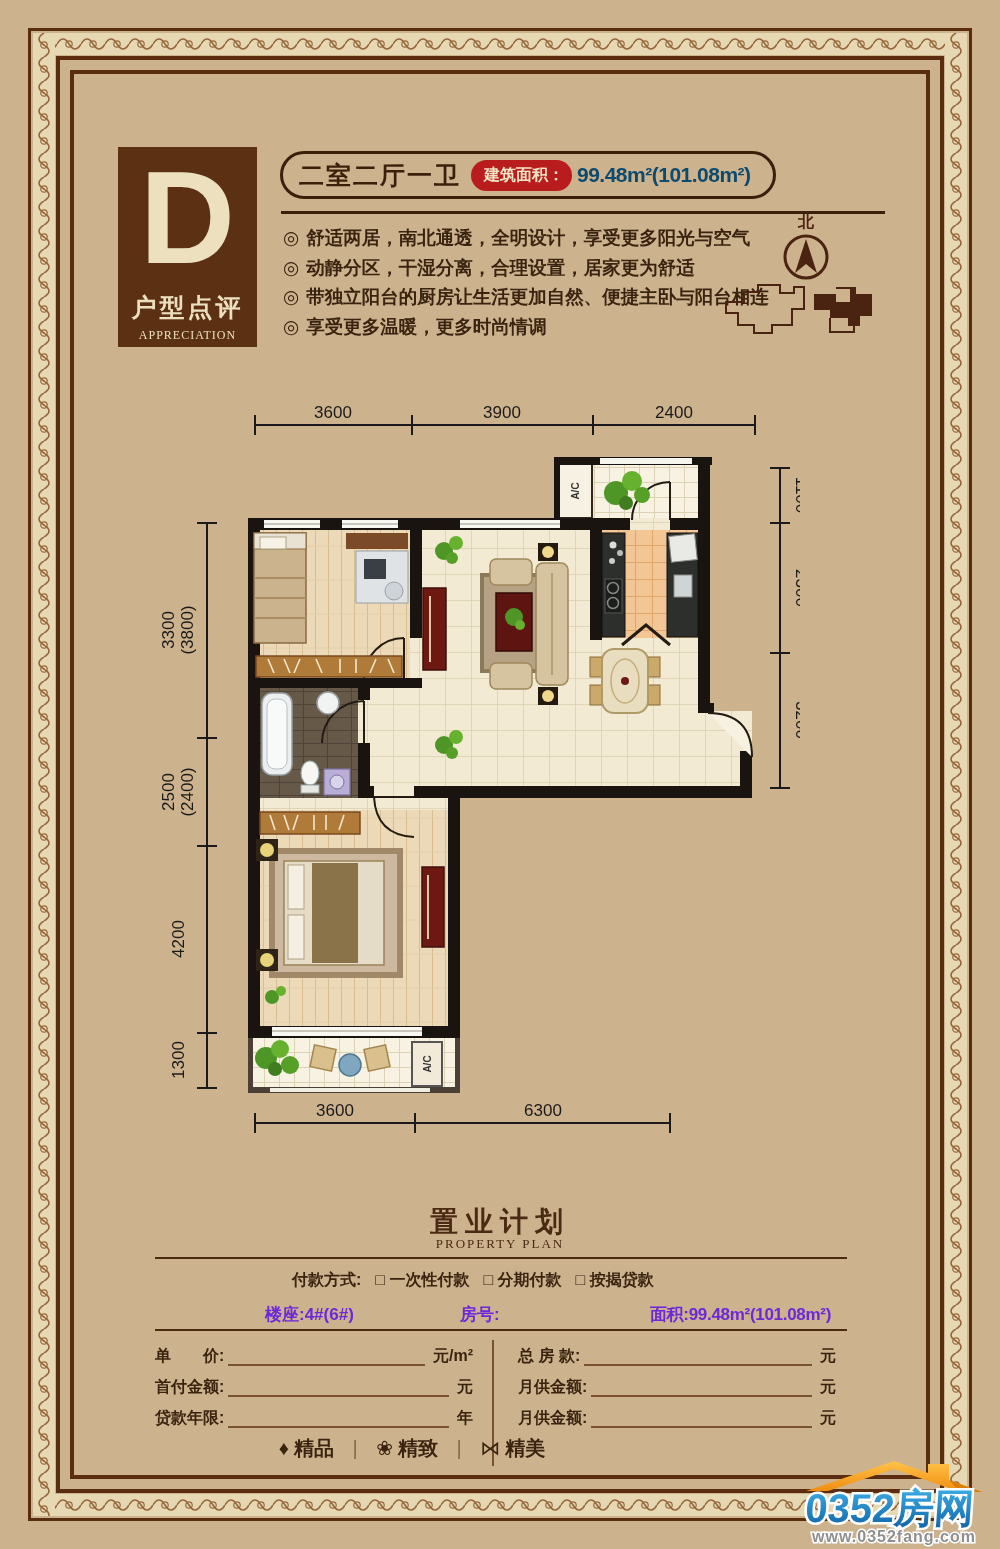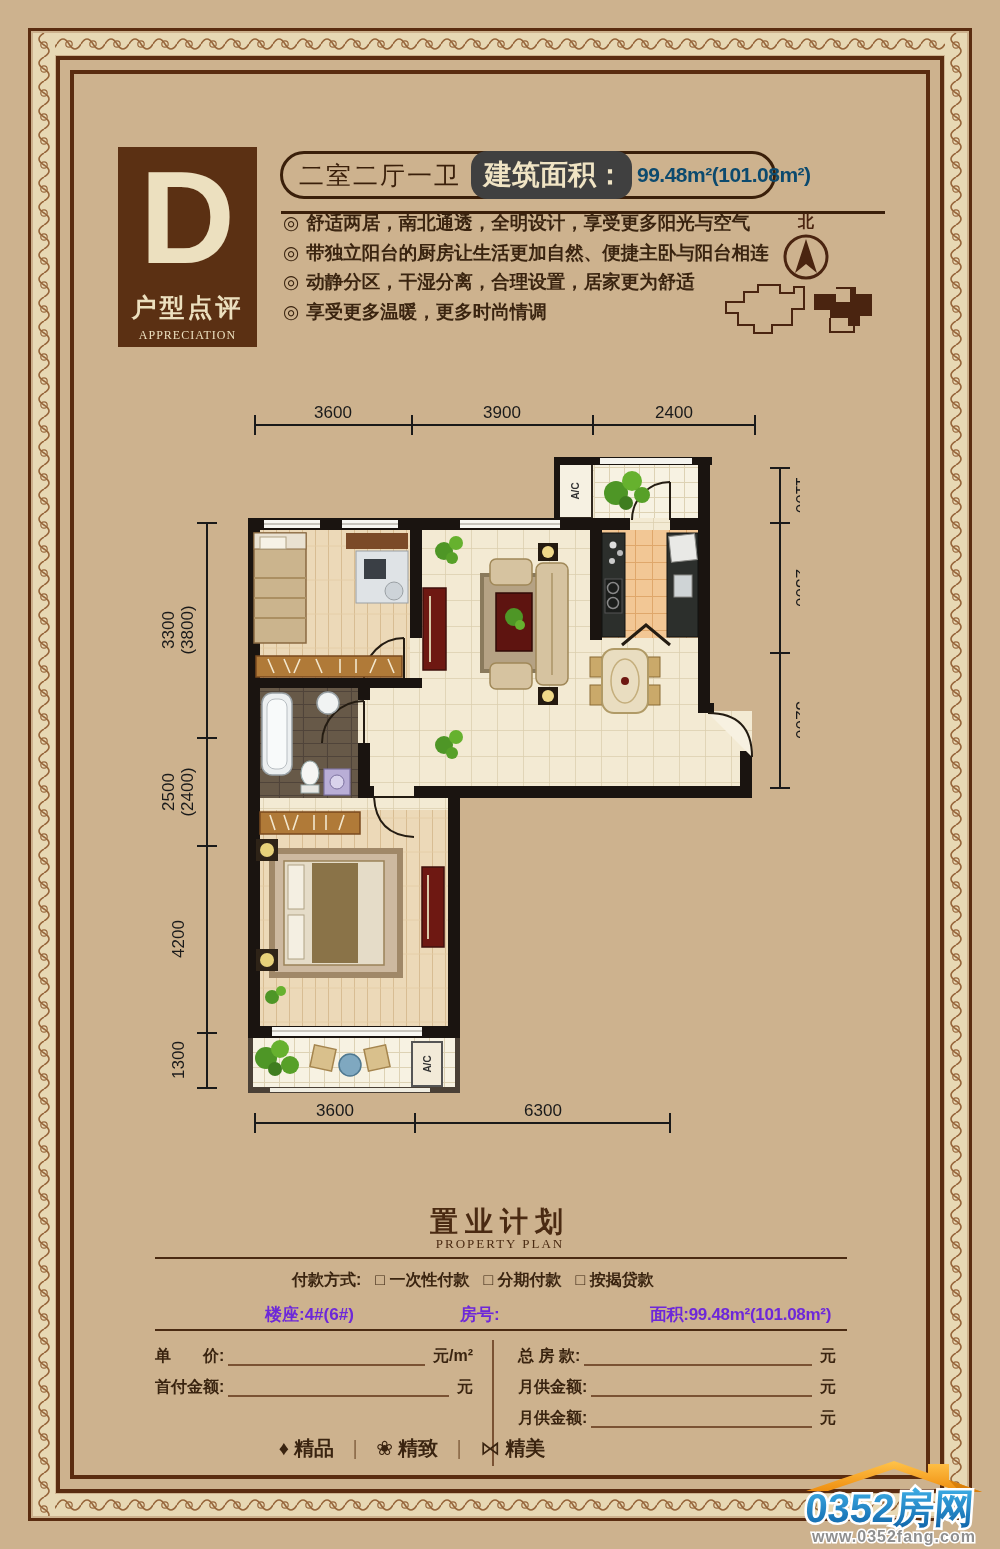--- a/index.html
+++ b/index.html
@@ -28,7 +28,7 @@
   
   .pill{left:280px;top:151px;width:474px;height:42px;border:3px solid #3a1f0a;border-radius:24px;
         display:flex;align-items:center;padding-left:16px;}
-  .layout-txt{font-size:25px;font-weight:400;color:#3a1f0a;letter-spacing:2px;white-space:nowrap;}
+  .layout-txt{font-size:25px;font-weight:700;color:#3a1f0a;letter-spacing:2px;white-space:nowrap;}
   .area-tag{background:#404040;color:#f0e4c4;font-size:28px;font-weight:700;border-radius:16px;
             padding:5px 8px 5px 13px;margin-left:10px;white-space:nowrap;}
   .area-val{font-size:21px;font-weight:700;color:#0c4a6e;margin-left:5px;white-space:nowrap;letter-spacing:-0.5px;}

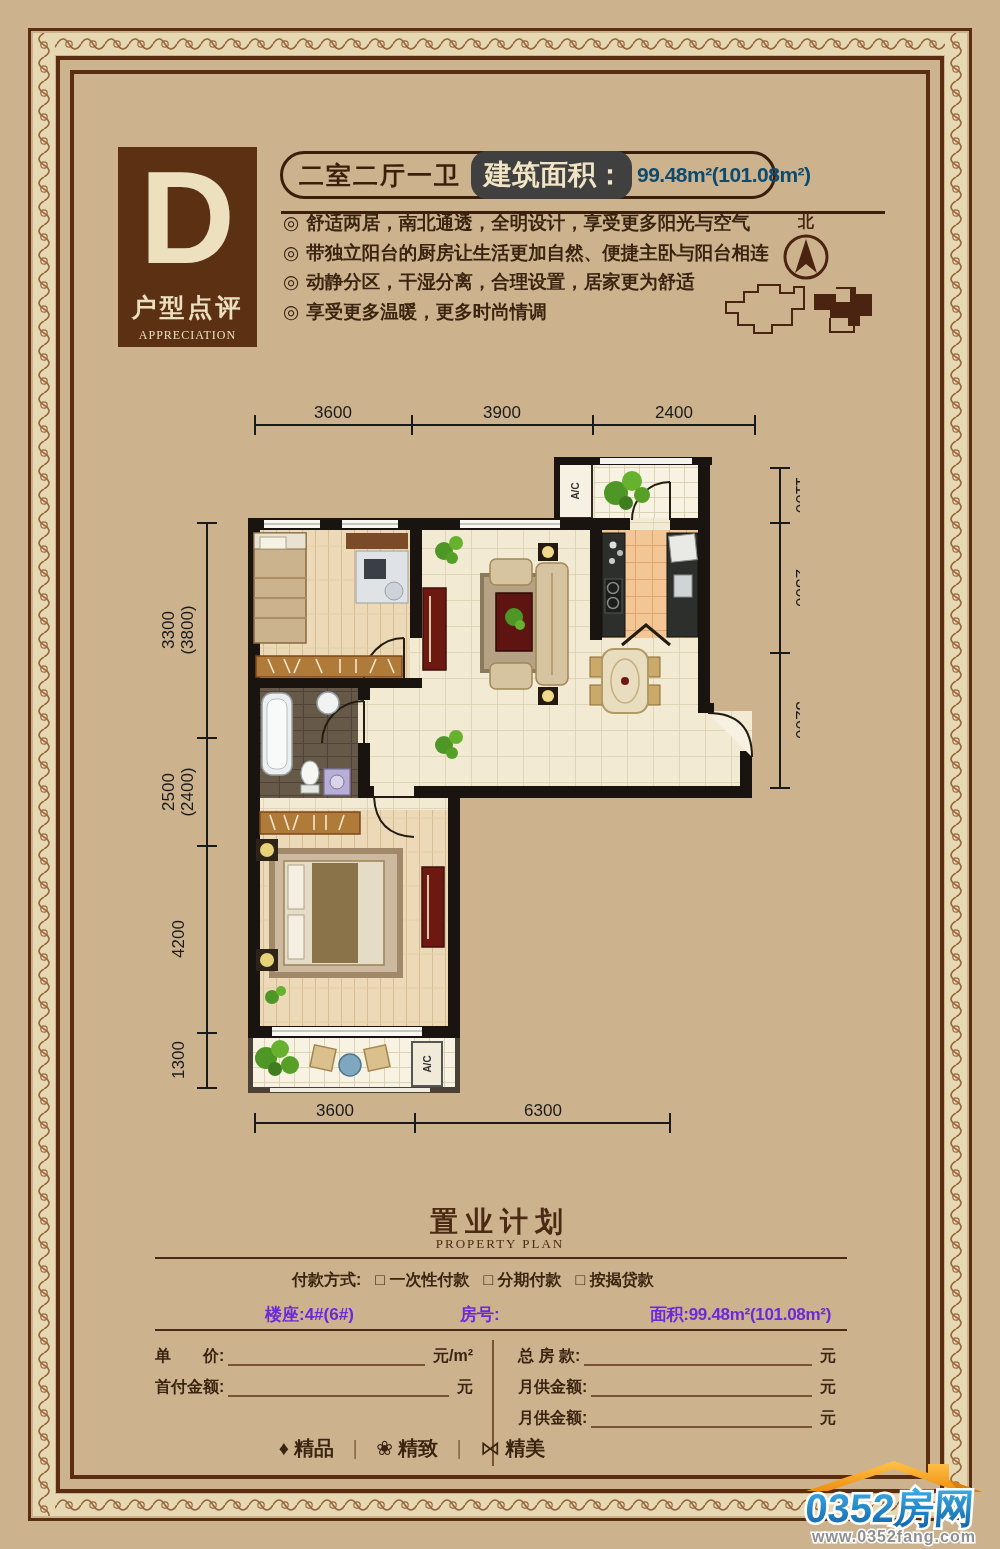--- a/index.html
+++ b/index.html
@@ -29,7 +29,7 @@
   .pill{left:280px;top:151px;width:474px;height:42px;border:3px solid #3a1f0a;border-radius:24px;
         display:flex;align-items:center;padding-left:16px;}
   .layout-txt{font-size:25px;font-weight:700;color:#3a1f0a;letter-spacing:2px;white-space:nowrap;}
-  .area-tag{background:#404040;color:#f0e4c4;font-size:28px;font-weight:700;border-radius:16px;
+  .area-tag{background:#b91c1c;color:#f0e4c4;font-size:16px;font-weight:700;border-radius:16px;
             padding:5px 8px 5px 13px;margin-left:10px;white-space:nowrap;}
   .area-val{font-size:21px;font-weight:700;color:#0c4a6e;margin-left:5px;white-space:nowrap;letter-spacing:-0.5px;}
   .hr1{left:281px;top:211px;width:604px;height:3px;background:#3a1f0a;}

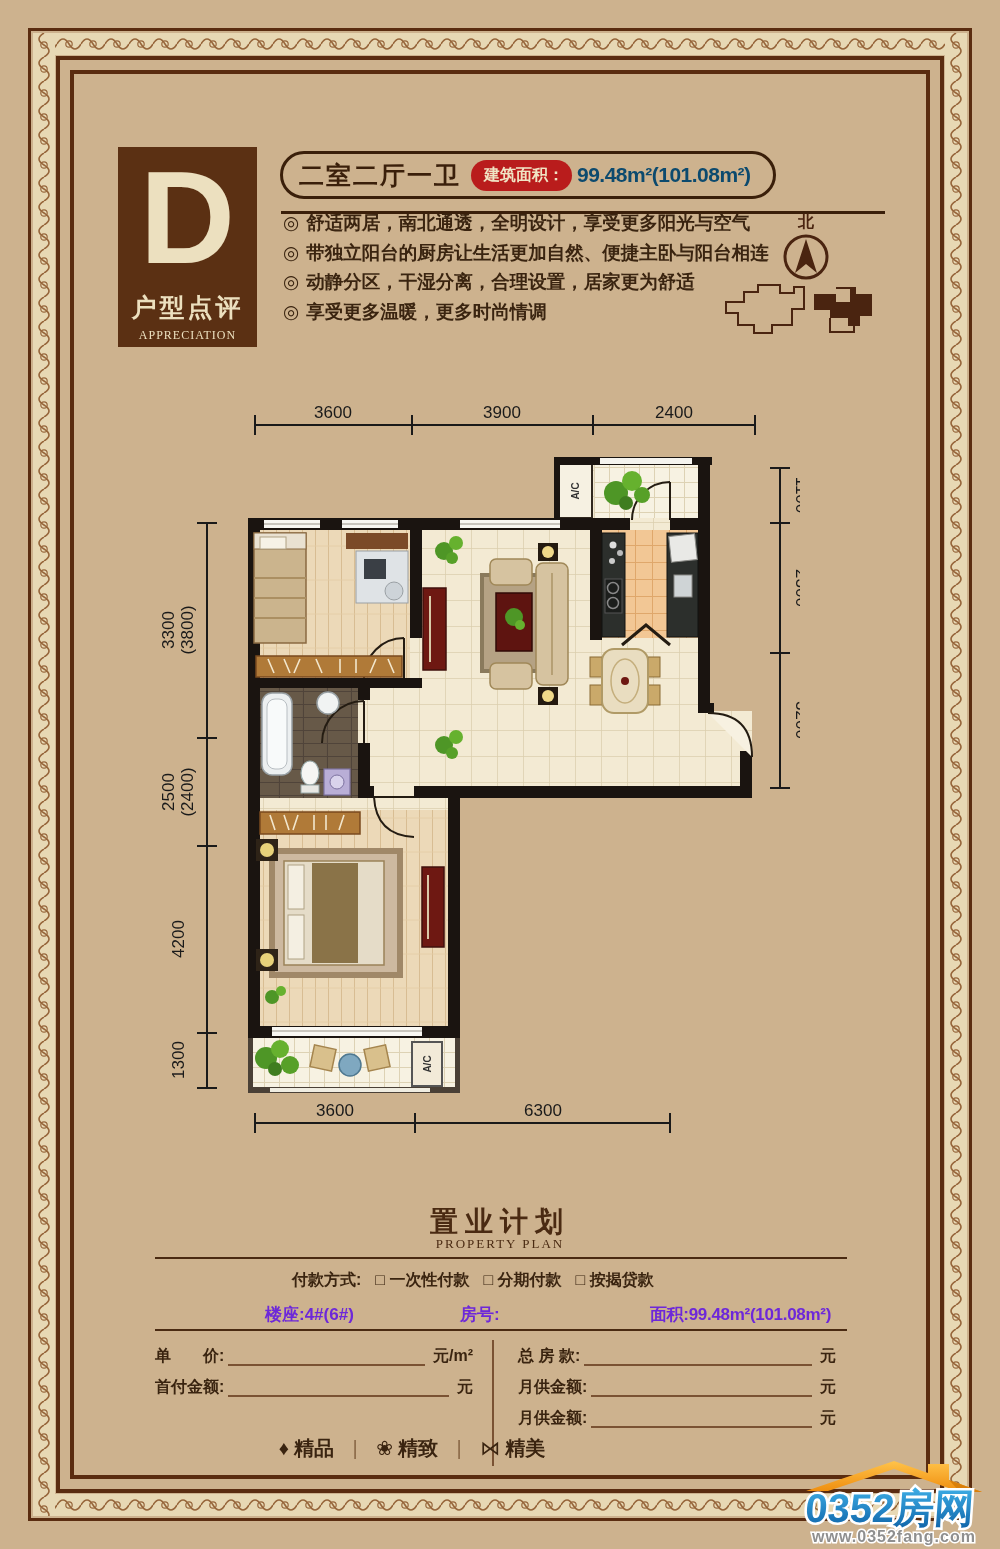--- a/index.html
+++ b/index.html
@@ -34,7 +34,7 @@
   .area-val{font-size:21px;font-weight:700;color:#0c4a6e;margin-left:5px;white-space:nowrap;letter-spacing:-0.5px;}
   .hr1{left:281px;top:211px;width:604px;height:3px;background:#3a1f0a;}
   
-  .features{left:283px;top:208px;width:505px;}
+  .features{left:283px;top:223px;width:505px;}
   .feature{font-size:18.5px;font-weight:700;color:#3a2410;line-height:29.5px;white-space:nowrap;}
   .feature .mk{margin-right:7px;font-weight:400;}
   

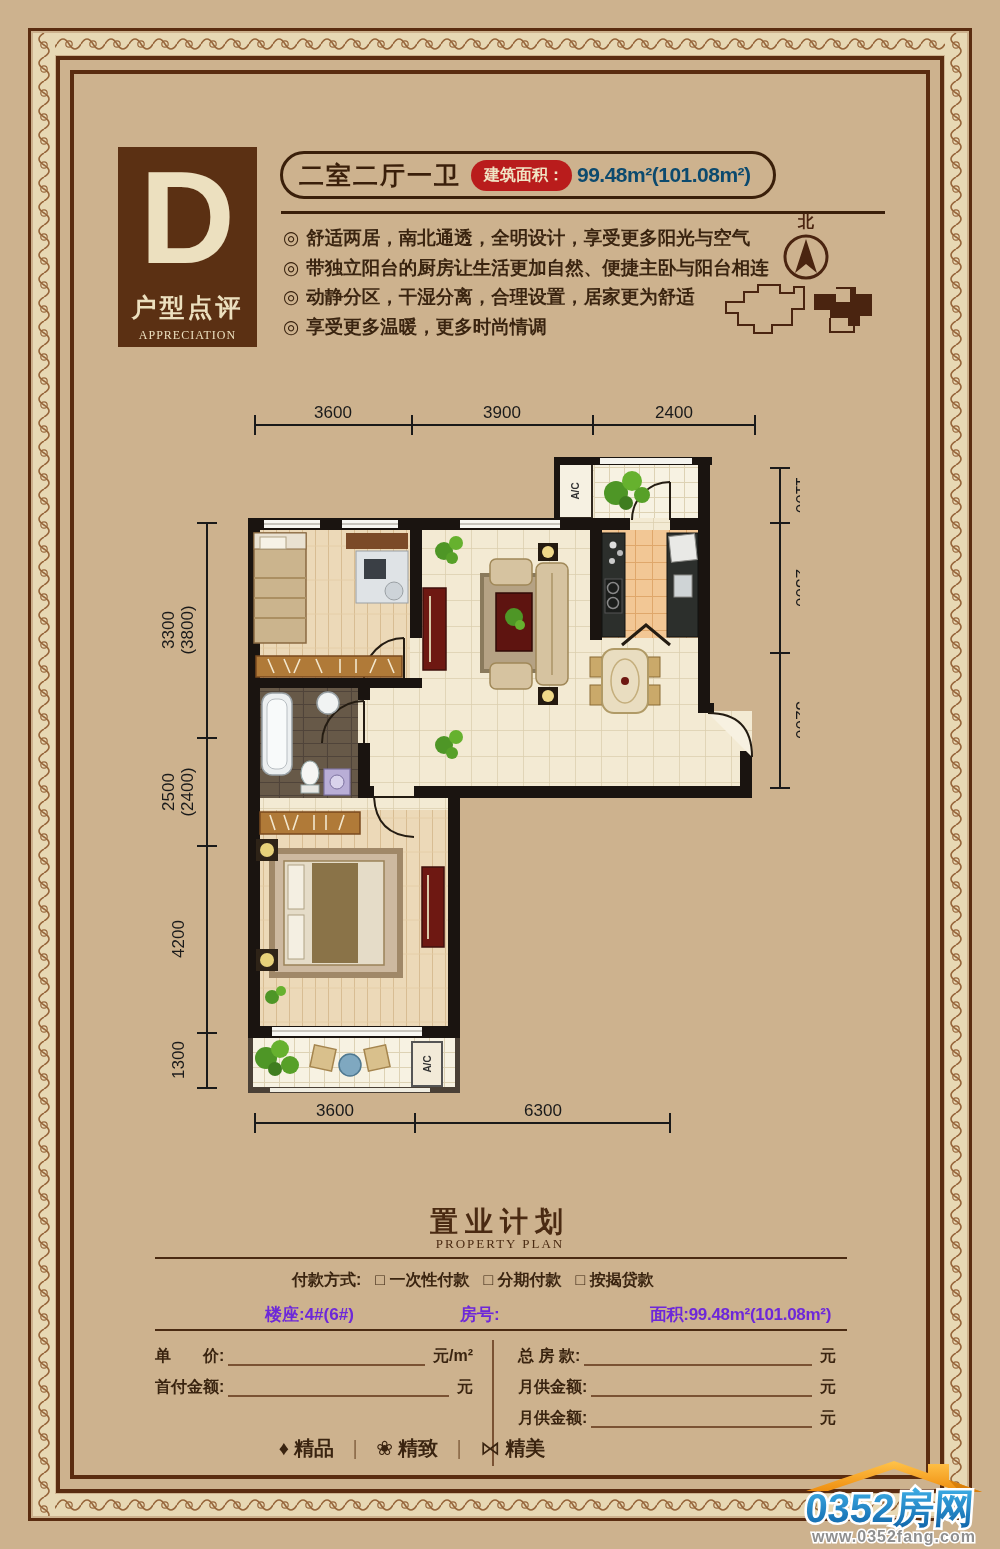--- a/index.html
+++ b/index.html
@@ -137,8 +137,8 @@
 
 <div class="abs features">
   <div class="feature"><span class="mk">◎</span><span>舒适两居，南北通透，全明设计，享受更多阳光与空气</span></div>
+  <div class="feature"><span class="mk">◎</span><span>动静分区，干湿分离，合理设置，居家更为舒适</span></div>
   <div class="feature"><span class="mk">◎</span><span>带独立阳台的厨房让生活更加自然、便捷主卧与阳台相连</span></div>
-  <div class="feature"><span class="mk">◎</span><span>动静分区，干湿分离，合理设置，居家更为舒适</span></div>
   <div class="feature"><span class="mk">◎</span><span>享受更多温暖，更多时尚情调</span></div>
 </div>
 

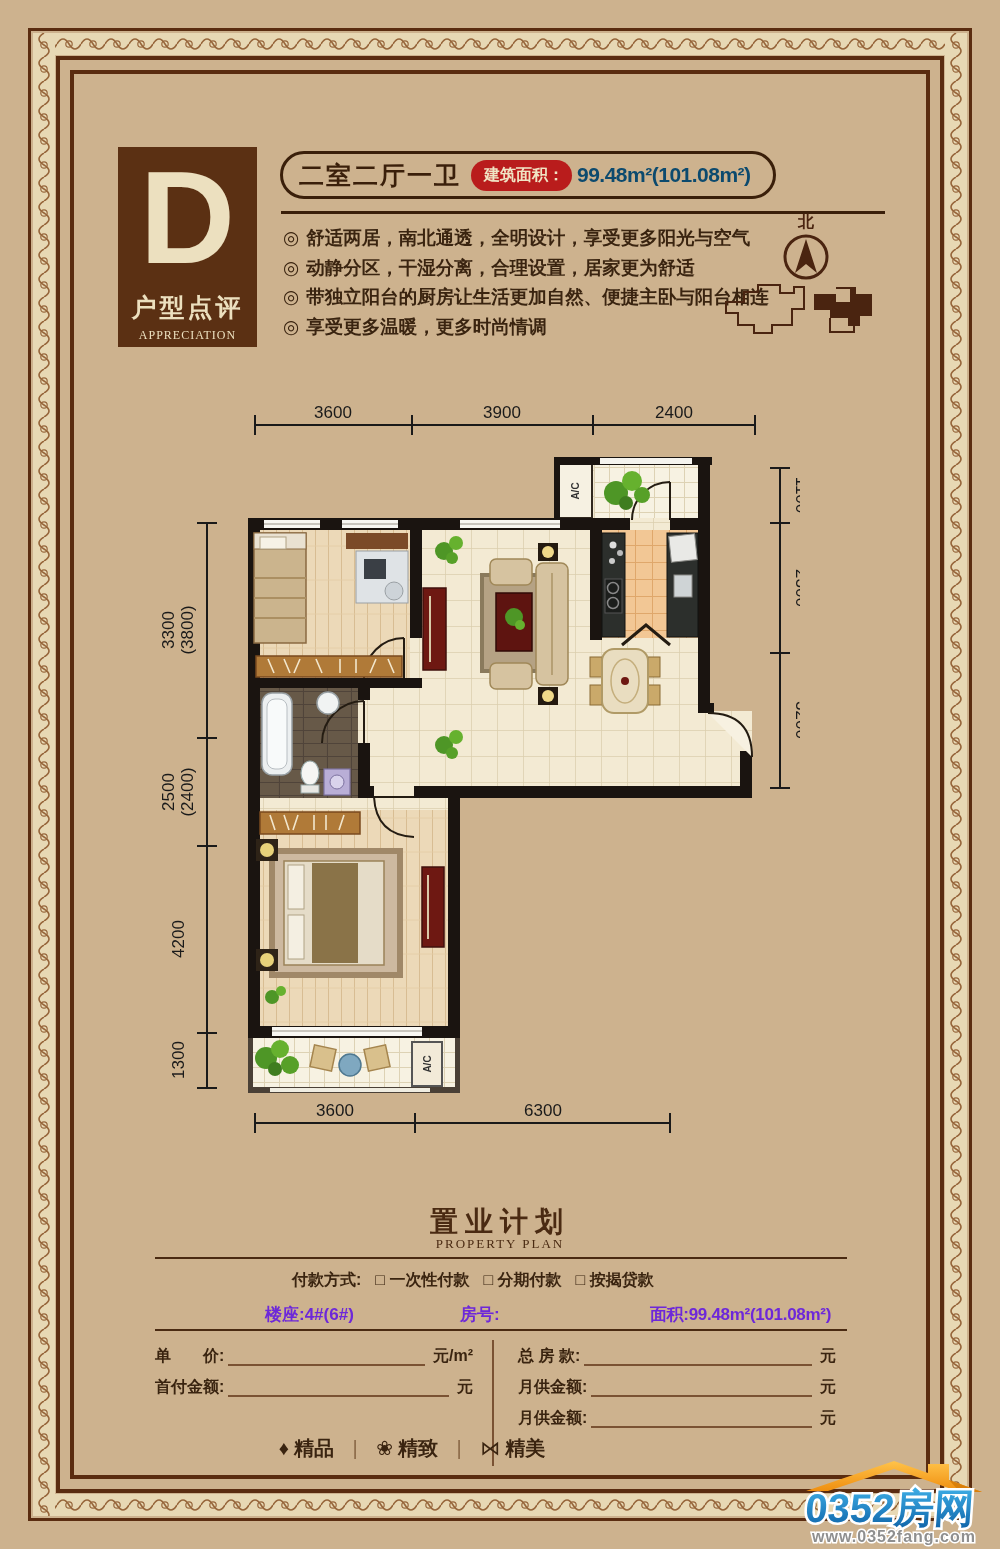--- a/index.html
+++ b/index.html
@@ -418,6 +418,11 @@
     <span class="blank"></span>
     <span class="unit">元</span>
   </div>
+  <div class="frow">
+    <span class="lbl">贷款年限:</span>
+    <span class="blank"></span>
+    <span class="unit">年</span>
+  </div>
 </div>
 
 <div class="abs fdivider"></div>

